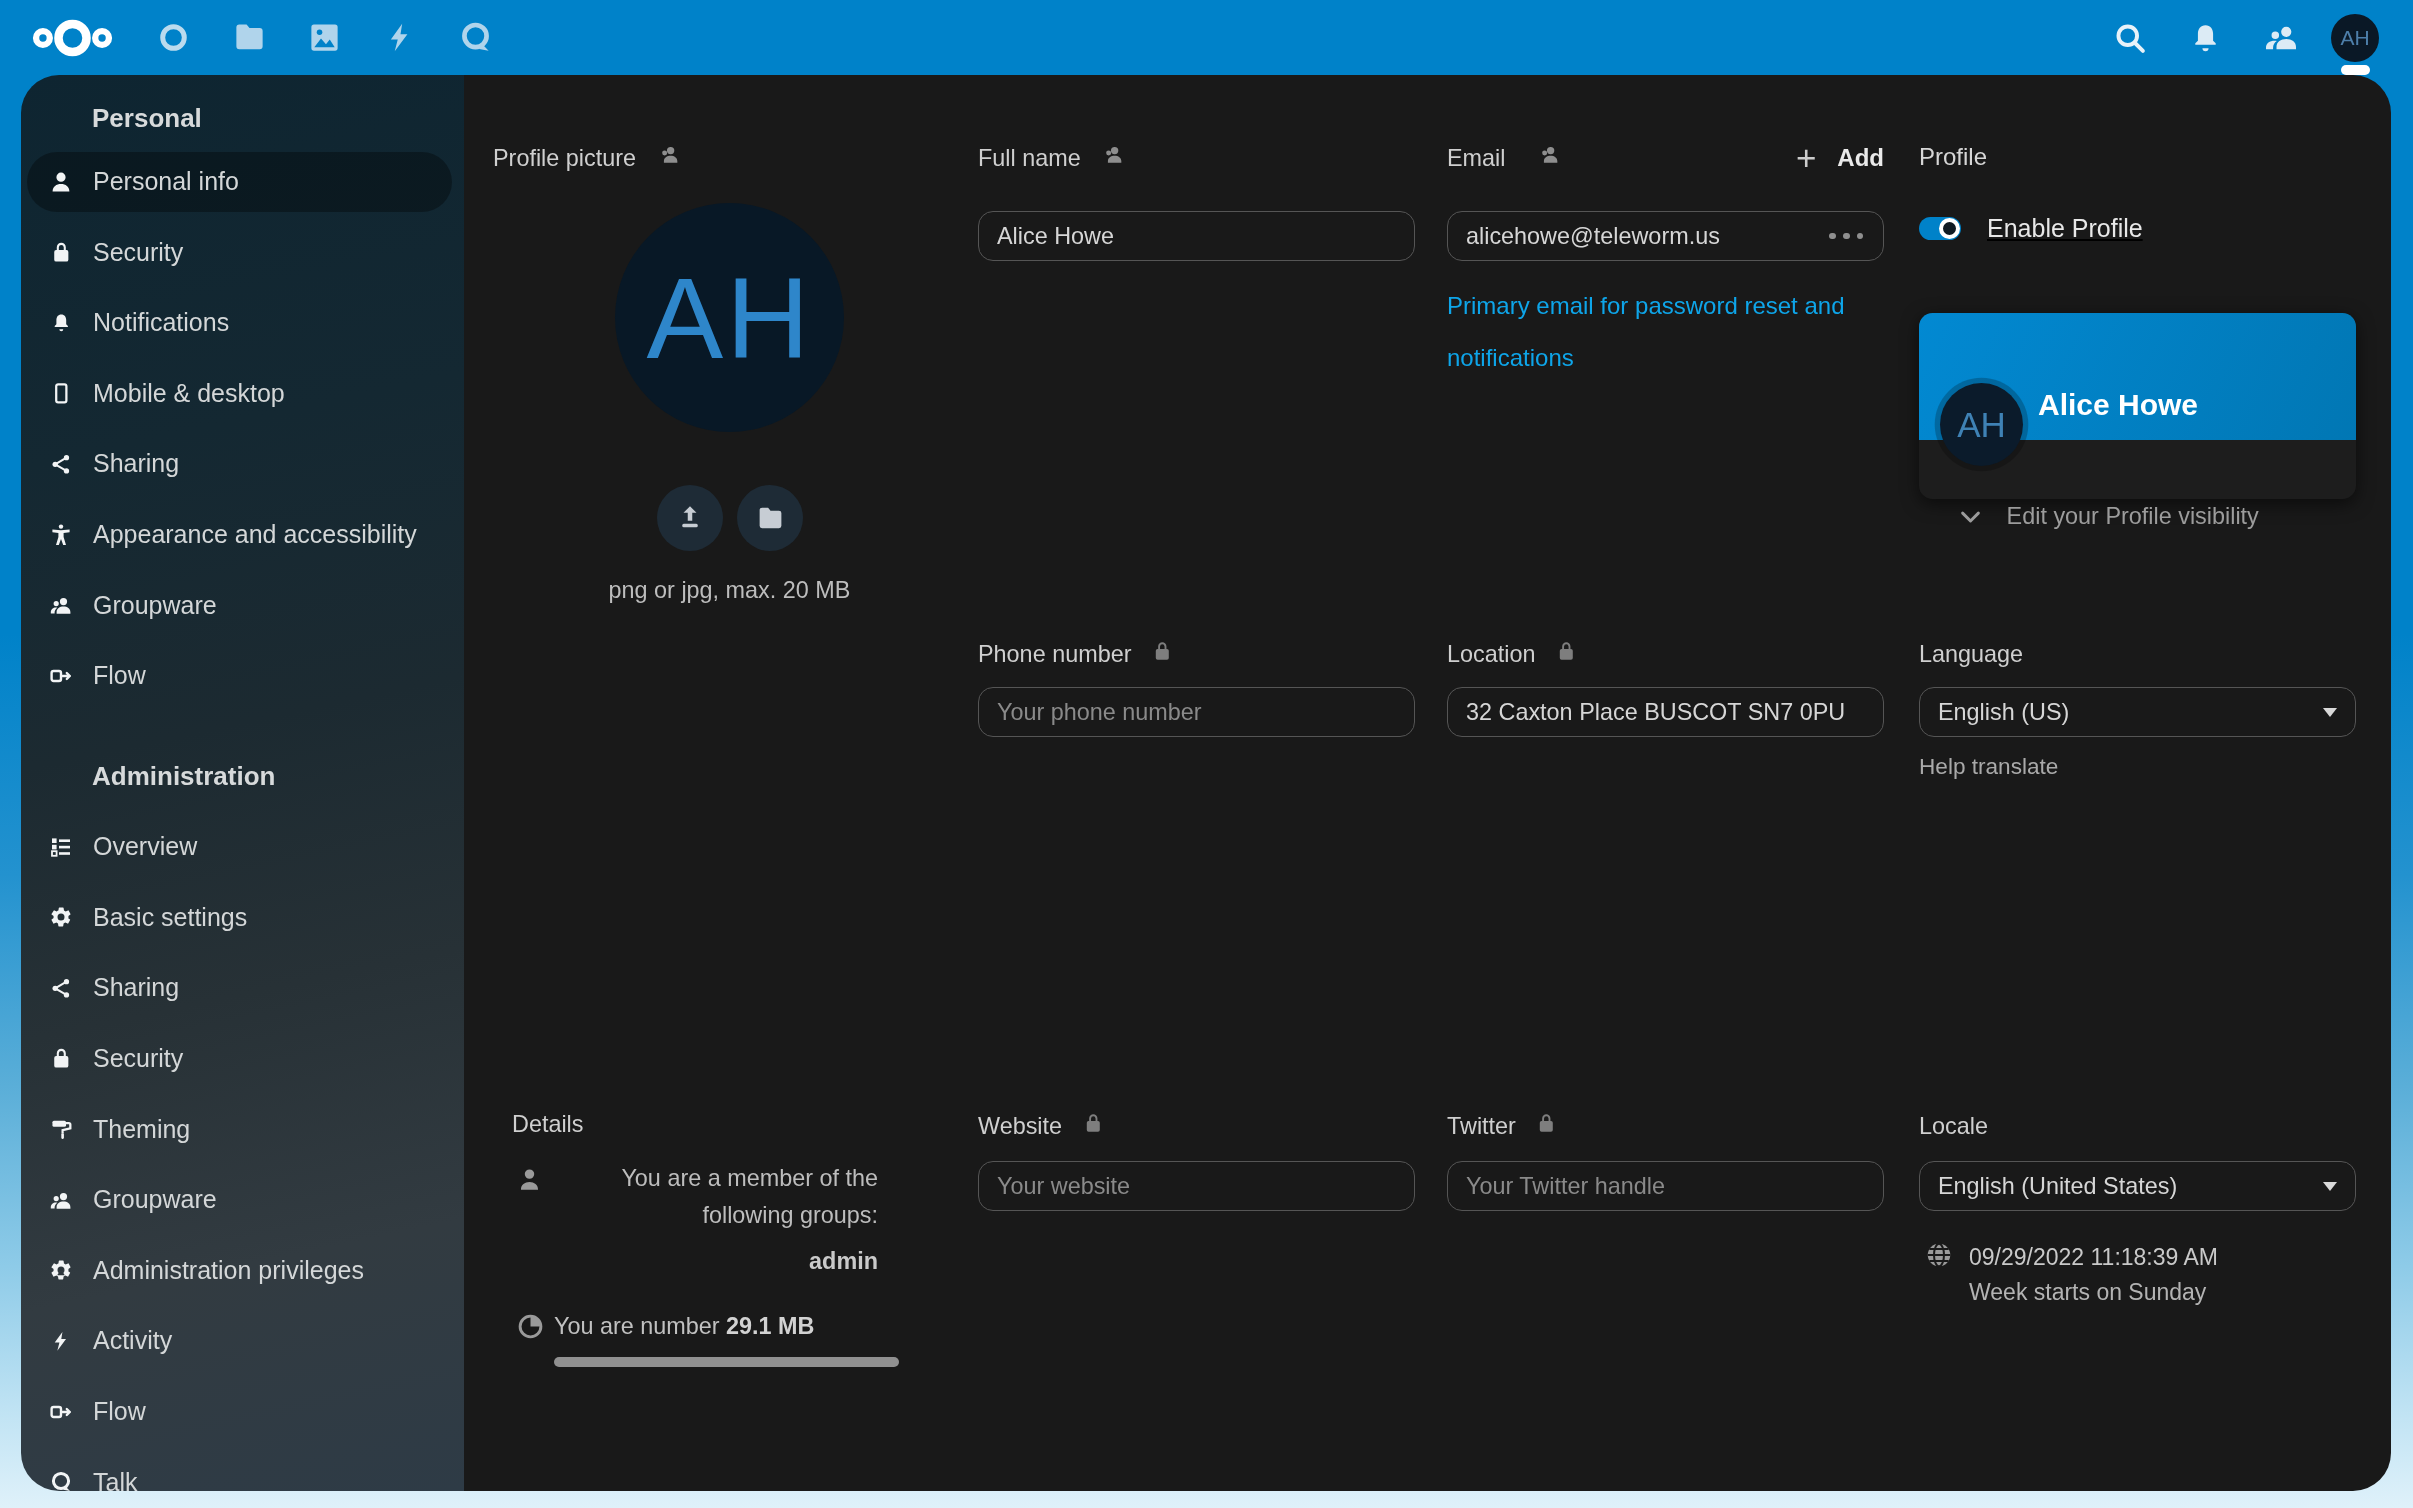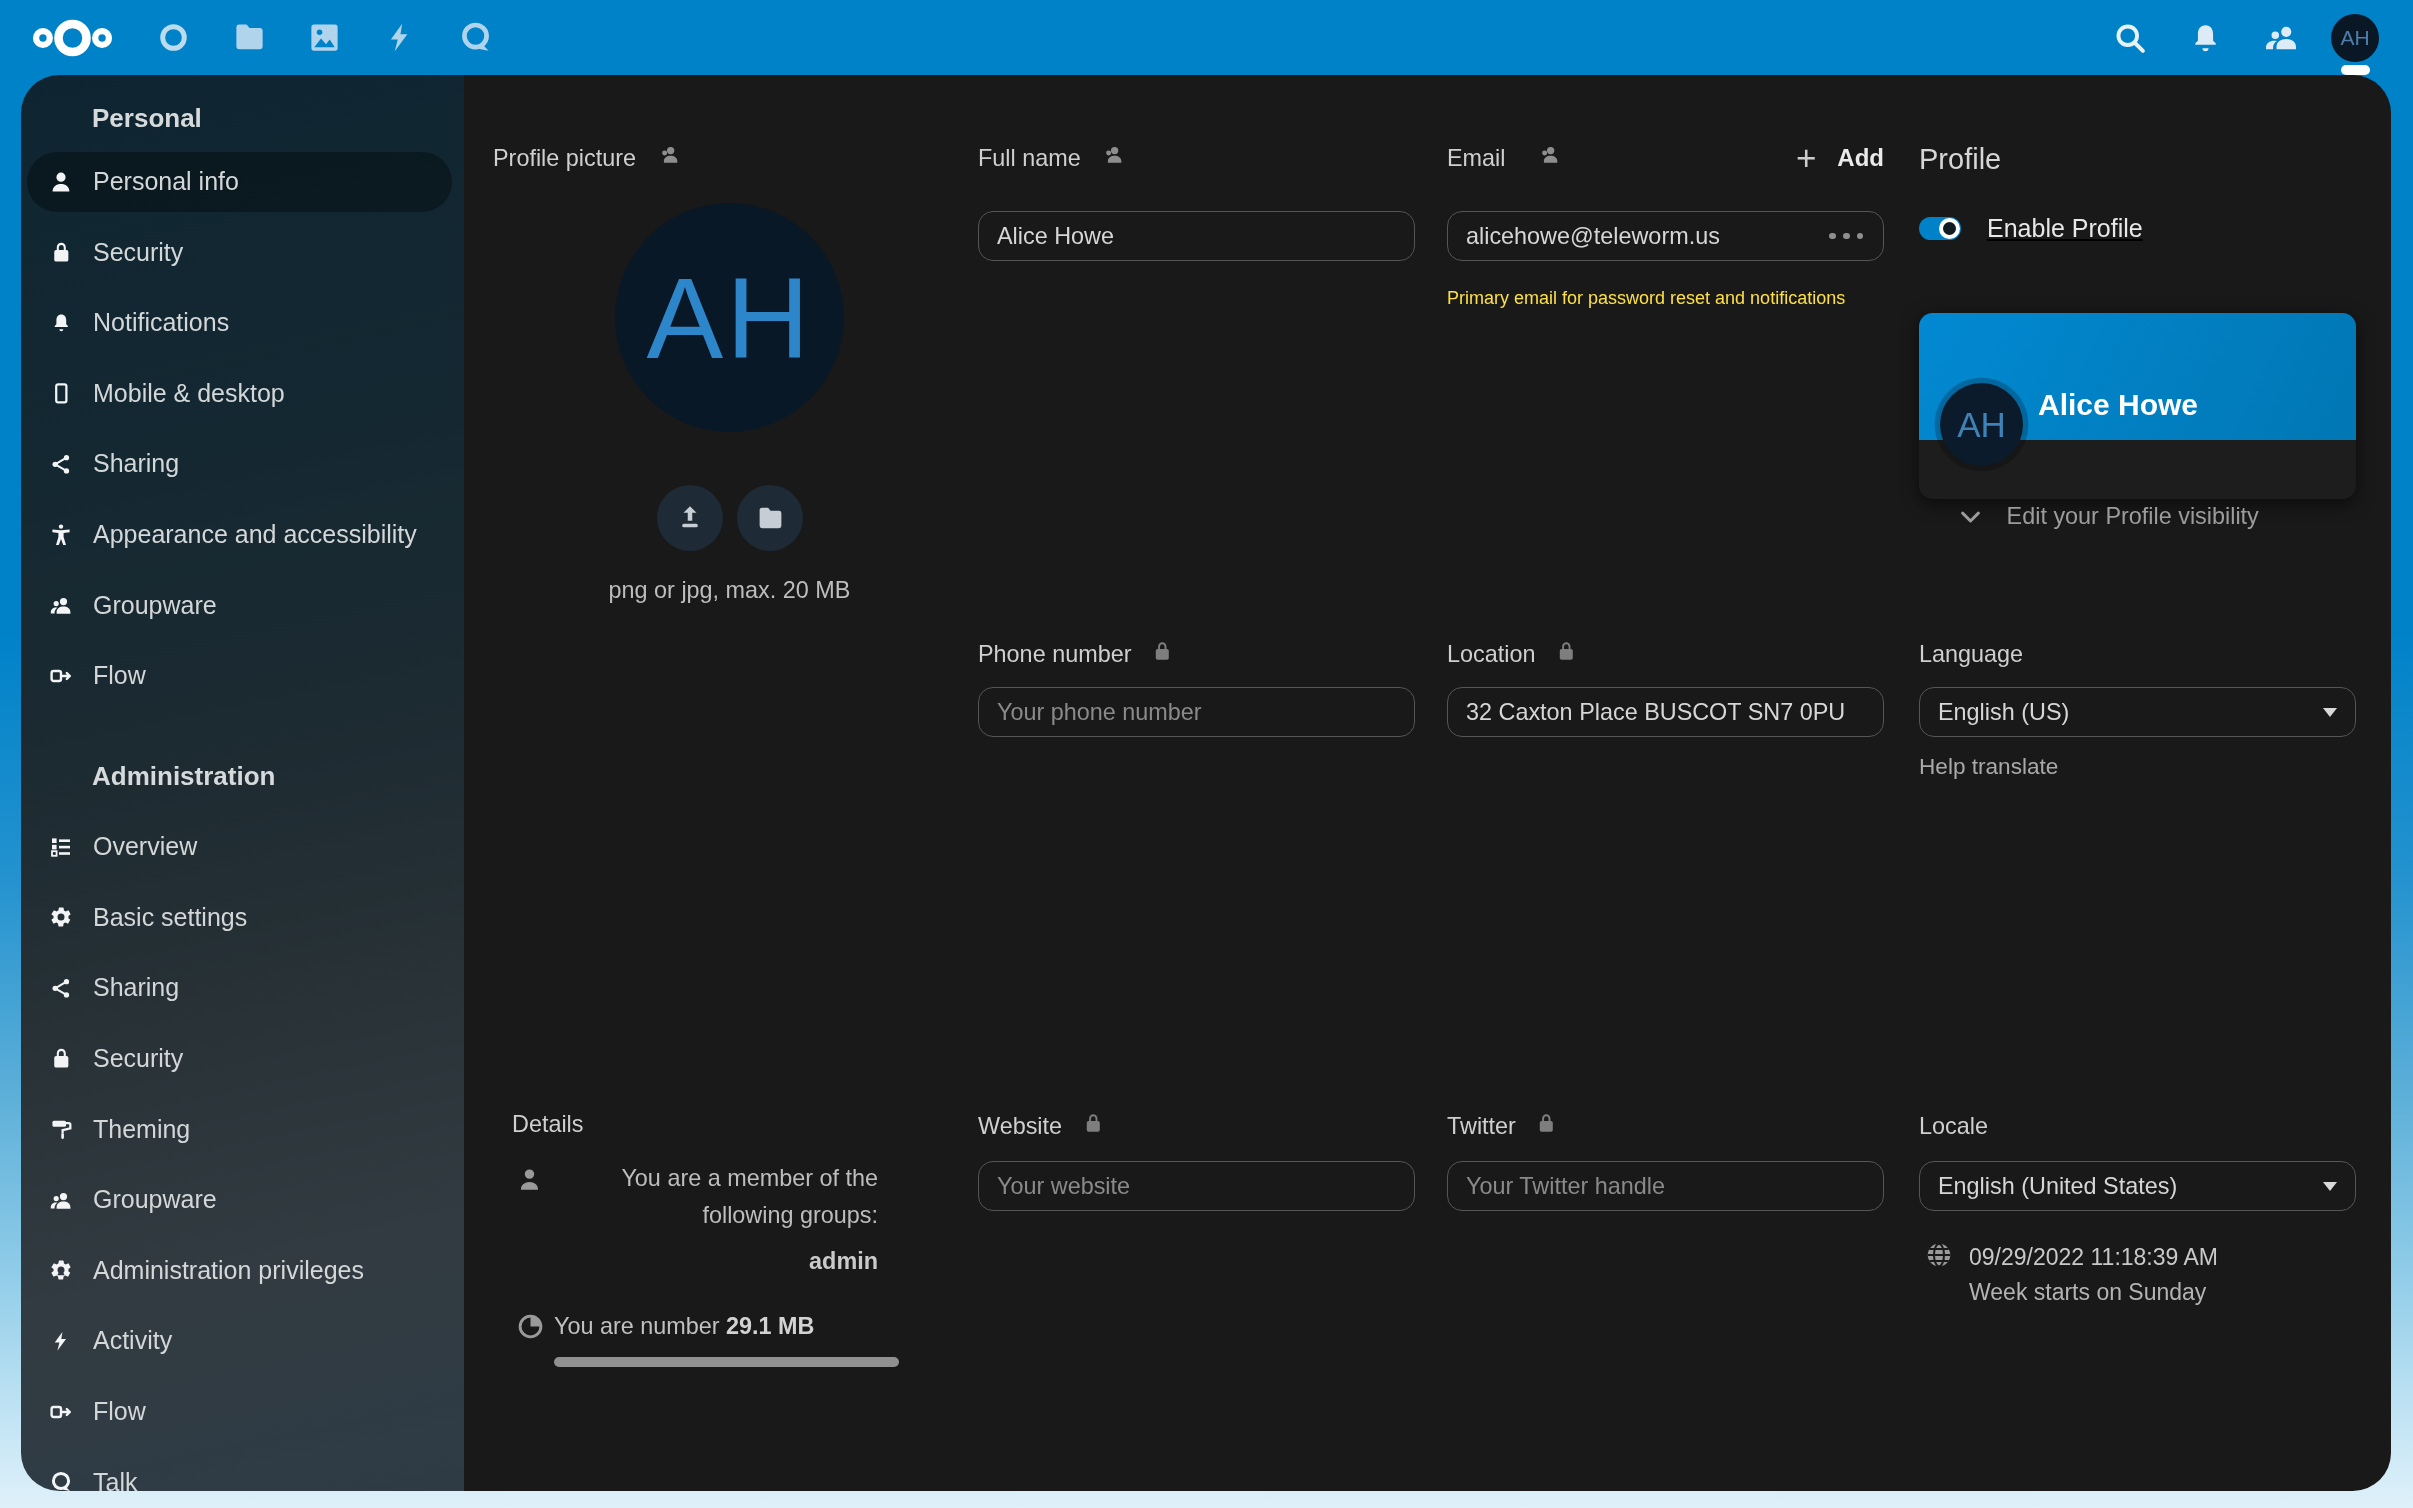--- a/index.html
+++ b/index.html
@@ -365,7 +365,7 @@
         </span>
       </div>
 
-      <div class="abs c4 r1l" style="font-size:29px;color:#d6d6d6;">Profile</div>
+      <div class="abs c4 r1l" style="font-size:24px;color:#d6d6d6;">Profile</div>
 
       <div class="abs big-avatar">
         <span>AH</span>

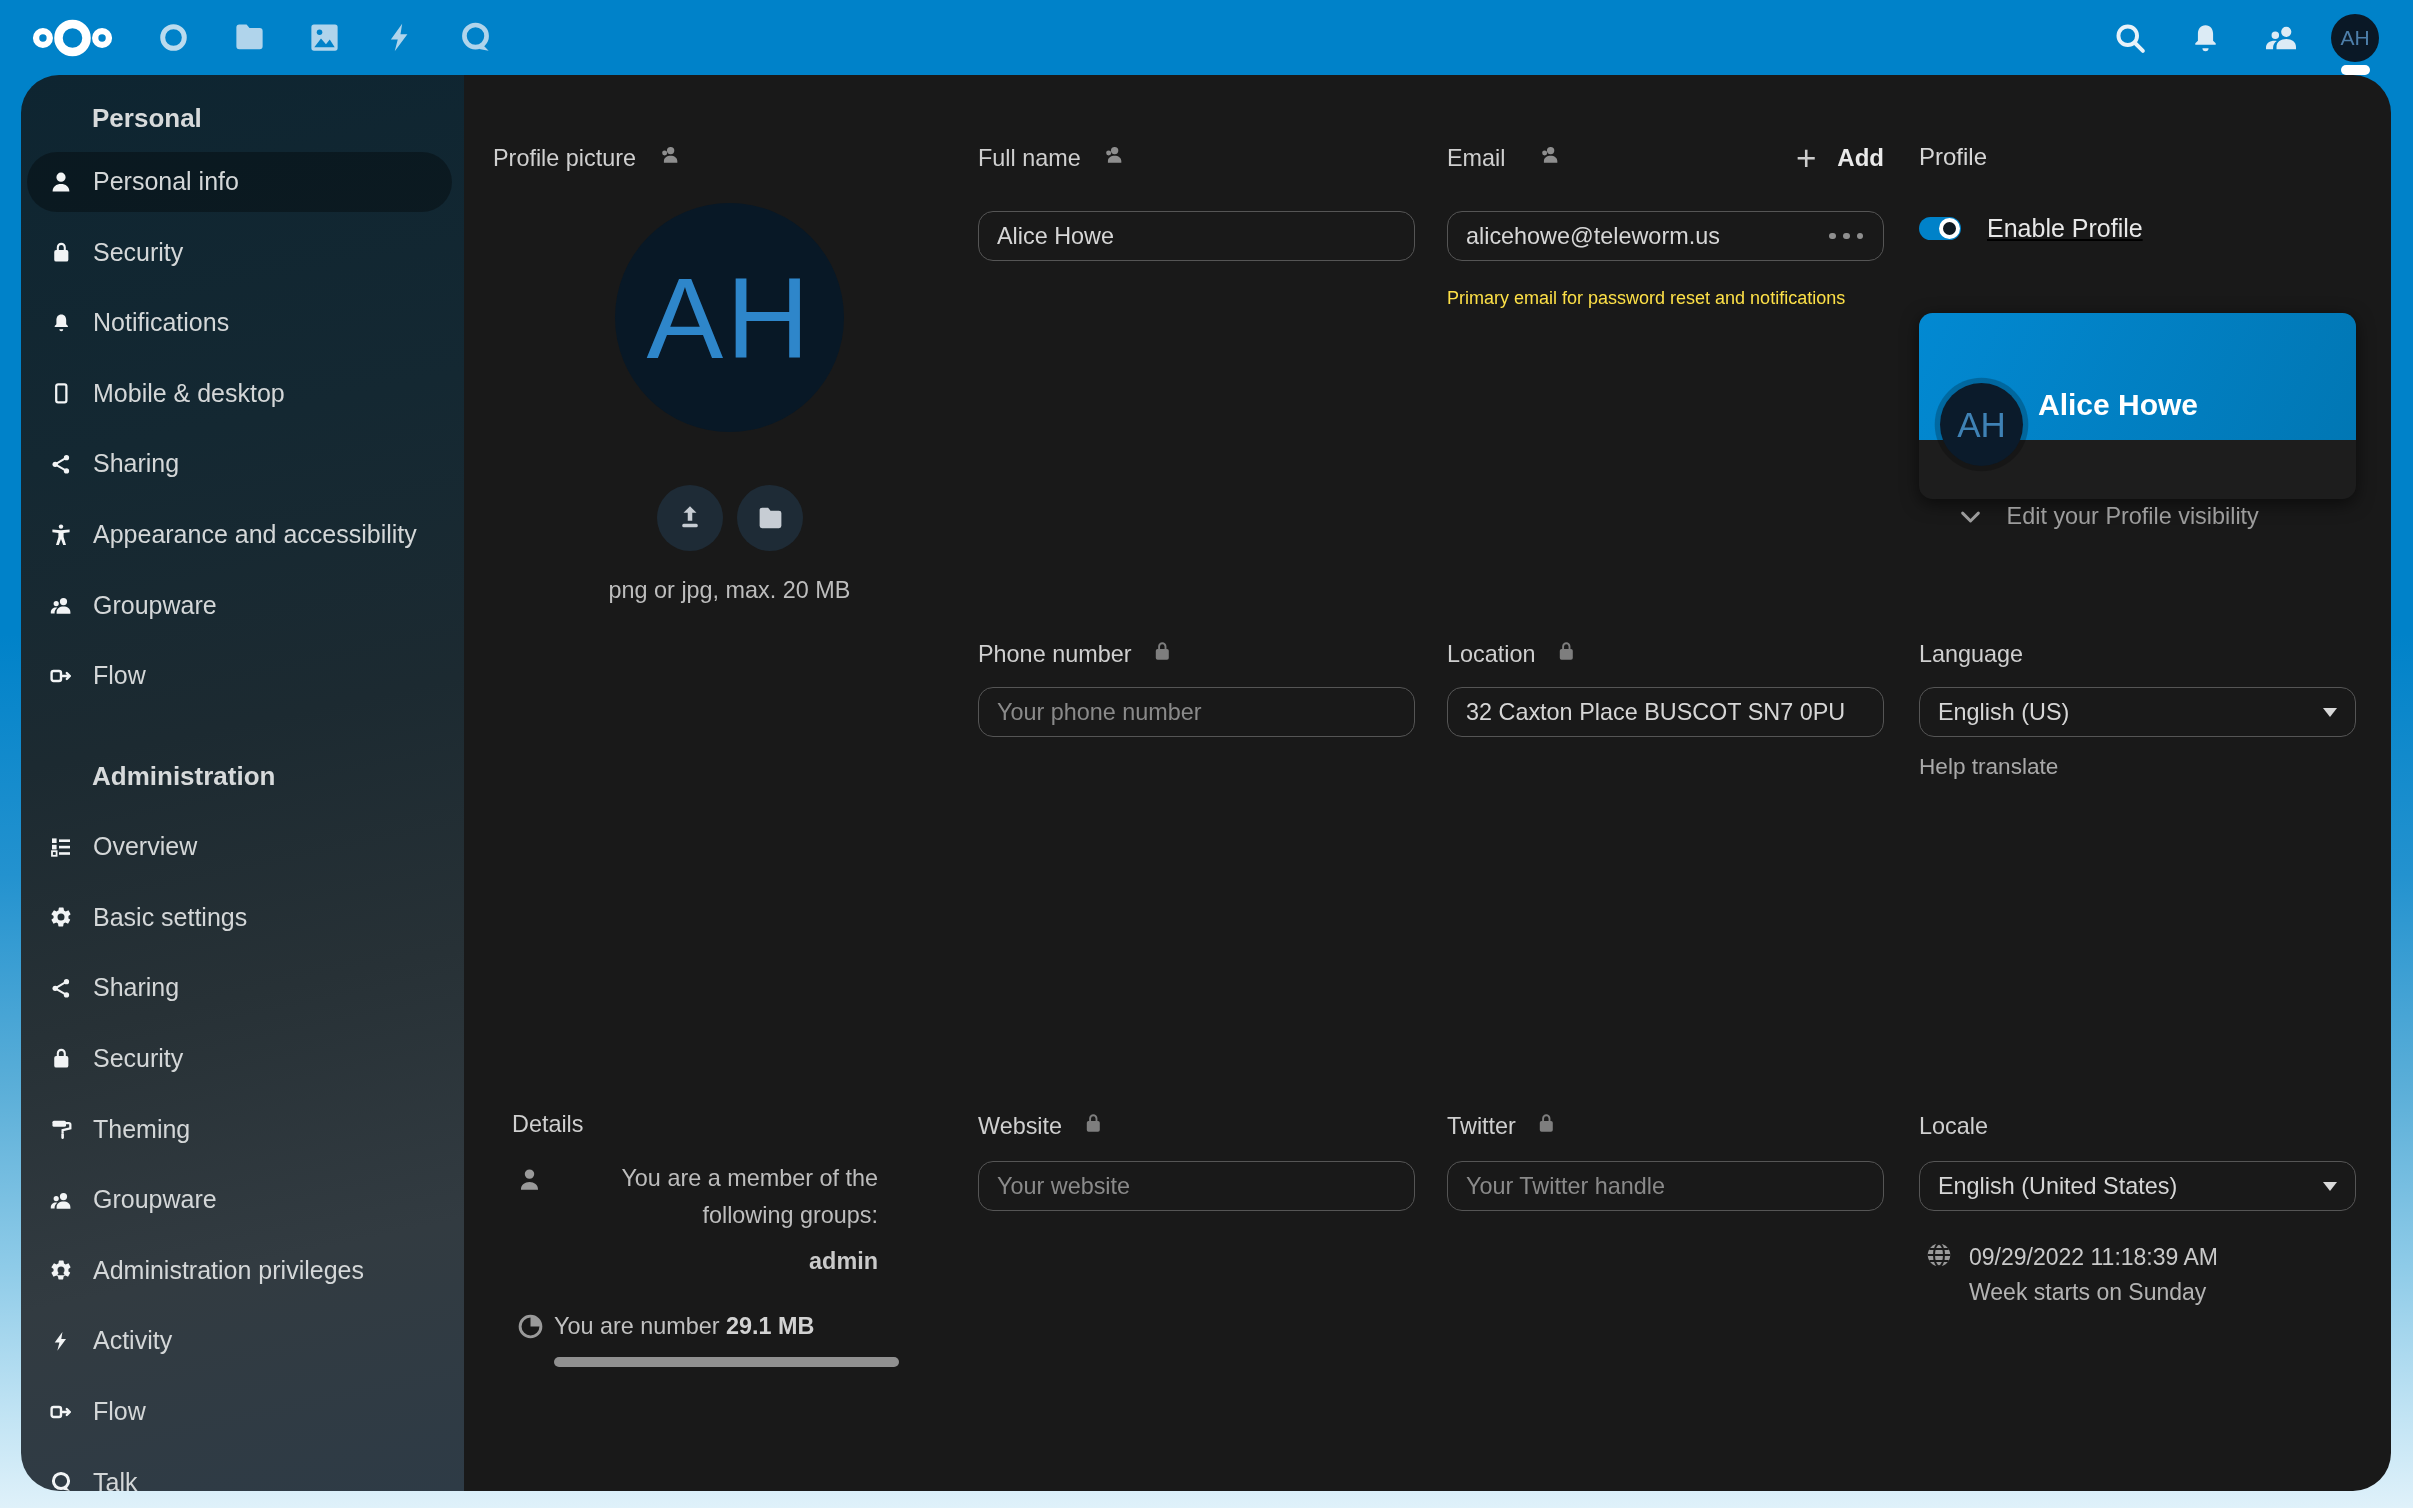--- a/index.html
+++ b/index.html
@@ -49,7 +49,7 @@
   .dots i{width:6.8px;height:6.8px;border-radius:50%;background:#8f8f8f;}
   .selectbox{cursor:pointer;justify-content:space-between;}
   .caret{width:0;height:0;border-left:7.5px solid transparent;border-right:7.5px solid transparent;border-top:9px solid #d9d9d9;}
-  .helper{font-size:18px;line-height:36px;color:#fde047;width:427px;}
+  .helper{font-size:24px;line-height:52px;color:#0ea5e9;width:427px;}
   .linktext{font-size:22.6px;color:#a9a9a9;cursor:pointer;}
 
   

